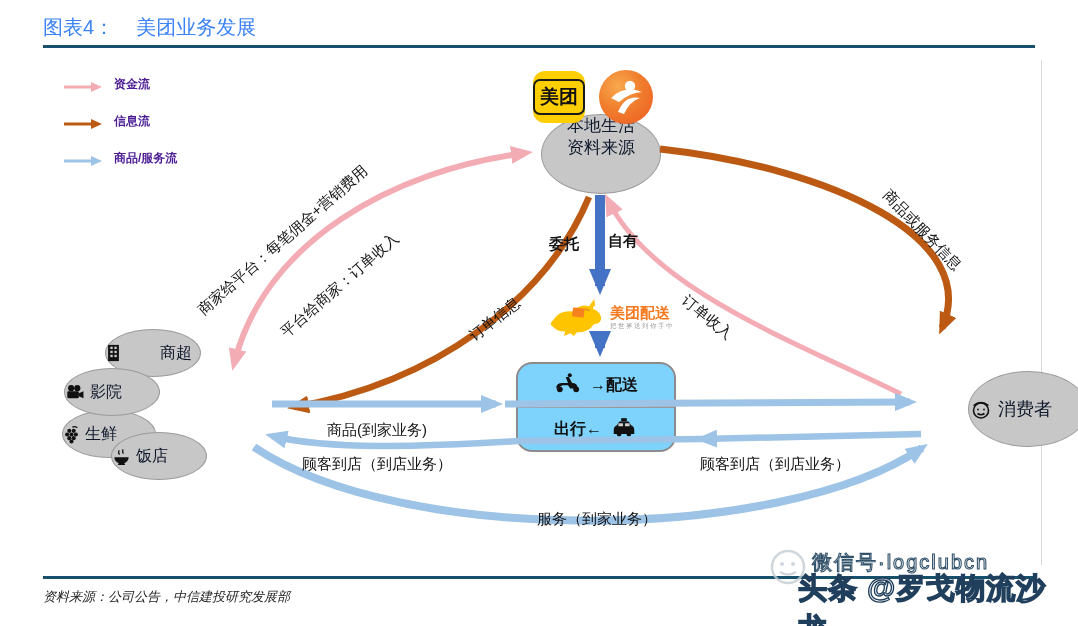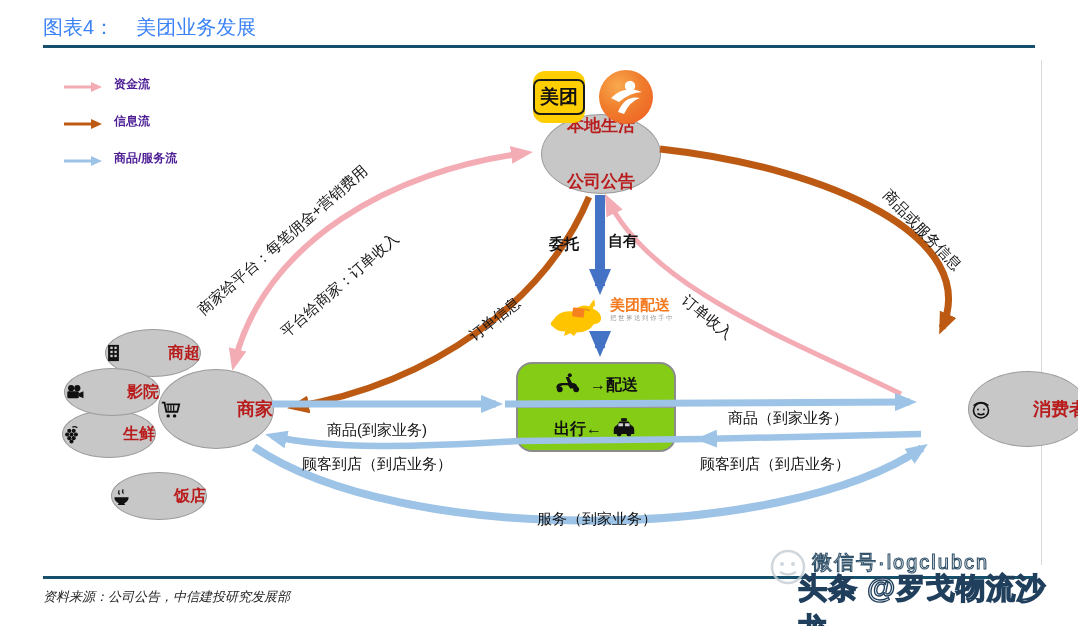--- a/index.html
+++ b/index.html
@@ -16,7 +16,7 @@
   .legend-item svg{display:block;}
   
   .node{position:absolute;z-index:2;background:#C7C7C7;border:1.5px solid #9B9B9B;border-radius:50%;
-        display:flex;align-items:center;justify-content:space-between;gap:5px;font-weight:bold;color:#b91c1c;}
+        display:flex;align-items:center;justify-content:flex-start;gap:5px;font-weight:normal;color:#0f172a;}
   .node .ic{display:flex;align-items:center;}
   #node-platform{left:541px;top:114px;width:118px;height:78px;flex-direction:column;gap:0;font-size:17px;line-height:1.3;}
   #node-merchant{left:158px;top:369px;width:114px;height:78px;font-size:18px;}

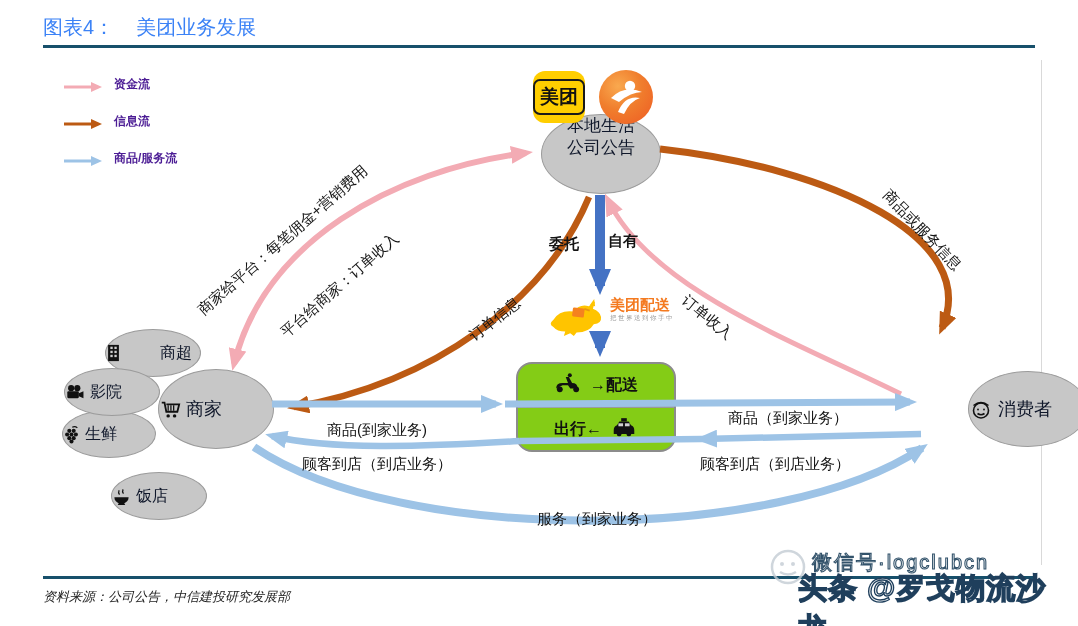--- a/index.html
+++ b/index.html
@@ -120,7 +120,7 @@
 
   <div class="node" id="node-platform">
     <span>本地生活</span>
-    <span>公司公告</span>
+    <span>资料来源</span>
   </div>
 
   <div class="node" id="node-merchant">

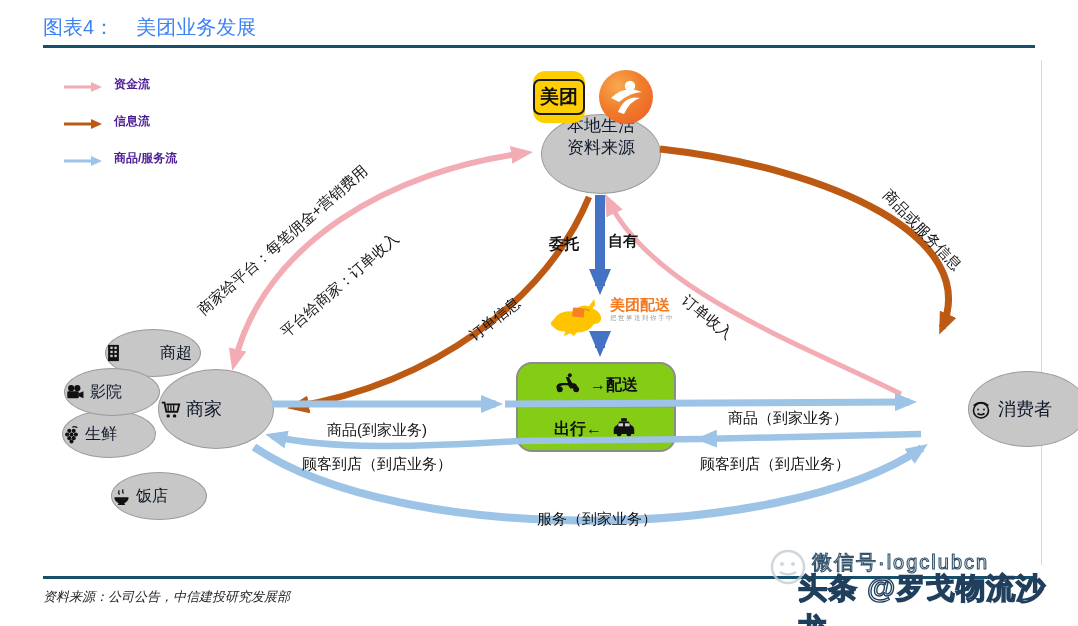--- a/index.html
+++ b/index.html
@@ -40,7 +40,7 @@
   #logo-dianping{position:absolute;left:599px;top:70px;width:54px;height:54px;z-index:3;border-radius:50%;
      background:radial-gradient(circle at 35% 30%, #F9A94F 0%, #F07E2D 45%, #EE5A23 100%);
      display:flex;align-items:center;justify-content:center;}
-  #logo-delivery{position:absolute;left:548px;top:297px;z-index:3;display:flex;gap:4px;}
+  #logo-delivery{position:absolute;left:548px;top:297px;z-index:3;display:flex;align-items:center;gap:4px;}
   #logo-delivery .wordmark{display:flex;flex-direction:column;line-height:1.1;}
   #logo-delivery .nm{font-size:15px;font-weight:bold;color:#F47A20;}
   #logo-delivery .slg{font-size:6.5px;color:#9a9a9a;letter-spacing:1.5px;}

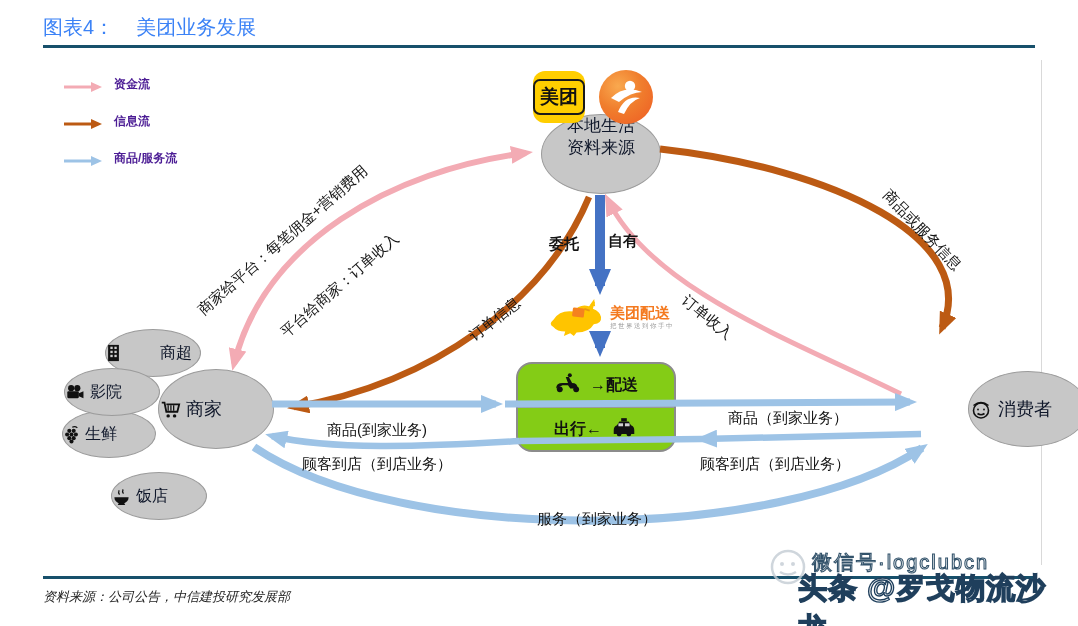--- a/index.html
+++ b/index.html
@@ -28,7 +28,7 @@
   #mini-3{left:111px;top:472px;width:94px;height:46px;}
   
   #service-box{position:absolute;left:516px;top:362px;width:160px;height:90px;z-index:2;
-     background:#84cc16;border:2px solid #8C8C8C;border-radius:16px;box-sizing:border-box;
+     background:#7dd3fc;border:2px solid #8C8C8C;border-radius:16px;box-sizing:border-box;
      display:flex;flex-direction:column;}
   #service-box .rowx{flex:1;display:flex;align-items:center;justify-content:center;gap:8px;
      font-size:16px;font-weight:bold;}

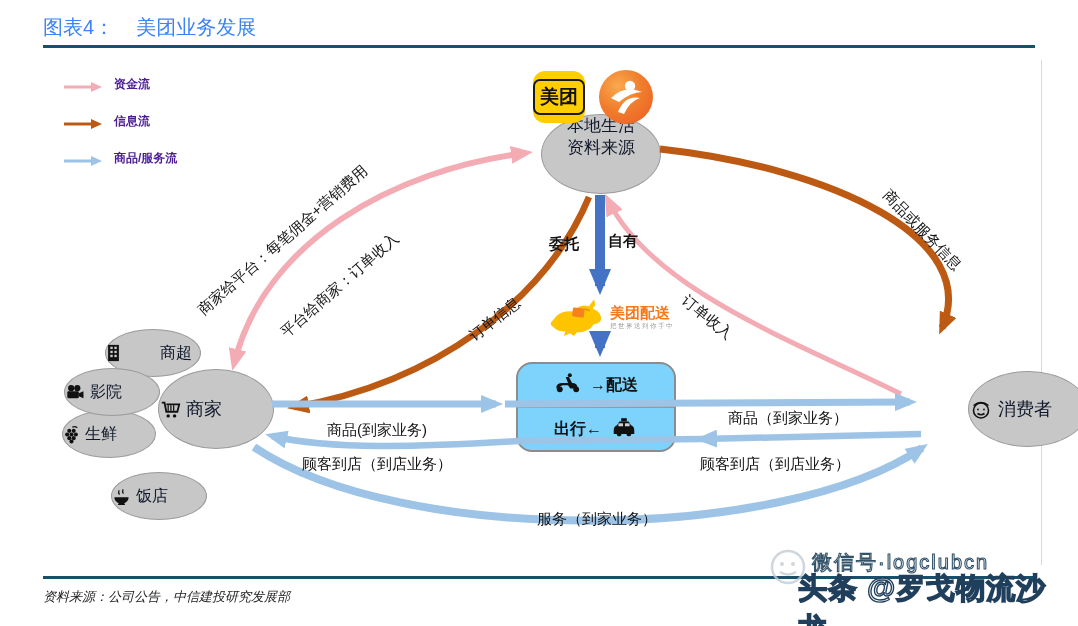--- a/index.html
+++ b/index.html
@@ -123,17 +123,6 @@
     <span>资料来源</span>
   </div>
 
-  <div class="node" id="node-merchant">
-    <span class="ic">
-      <svg width="22" height="22" viewBox="0 0 24 24">
-          <path d="M3 5h3l2 10h12l2-8H8" fill="none" stroke="#111" stroke-width="2"></path>
-          <path d="M10 8v6M13 8v6M16 8v6" stroke="#111" stroke-width="1.4"></path>
-          <circle cx="10" cy="19.5" r="1.9" fill="#111"></circle>
-          <circle cx="17" cy="19.5" r="1.9" fill="#111"></circle>
-        </svg>
-    </span>
-    <span>商家</span>
-  </div>
 
   <div class="node mini" id="mini-0">
     <span class="ic">

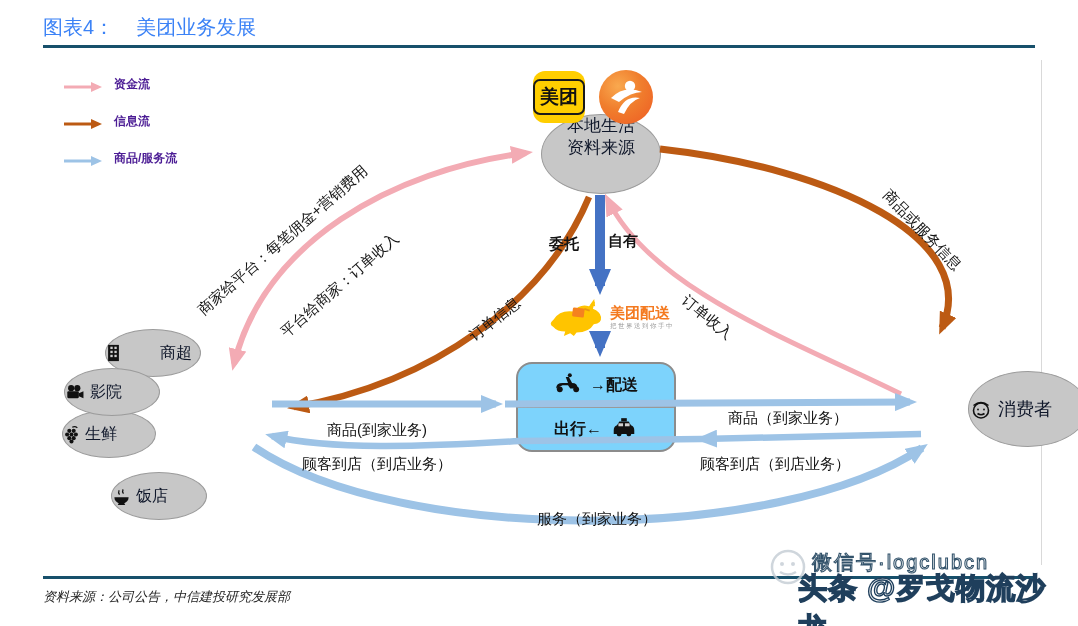--- a/index.html
+++ b/index.html
@@ -281,7 +281,6 @@
   <div class="elabel" id="lab-delegate">委托</div>
   <div class="elabel" id="lab-self">自有</div>
   <div class="elabel" id="lab-goods-left">商品(到家业务)</div>
-  <div class="elabel" id="lab-goods-right">商品（到家业务）</div>
   <div class="elabel" id="lab-visit-left">顾客到店（到店业务）</div>
   <div class="elabel" id="lab-visit-right">顾客到店（到店业务）</div>
   <div class="elabel" id="lab-service-home">服务（到家业务）</div>

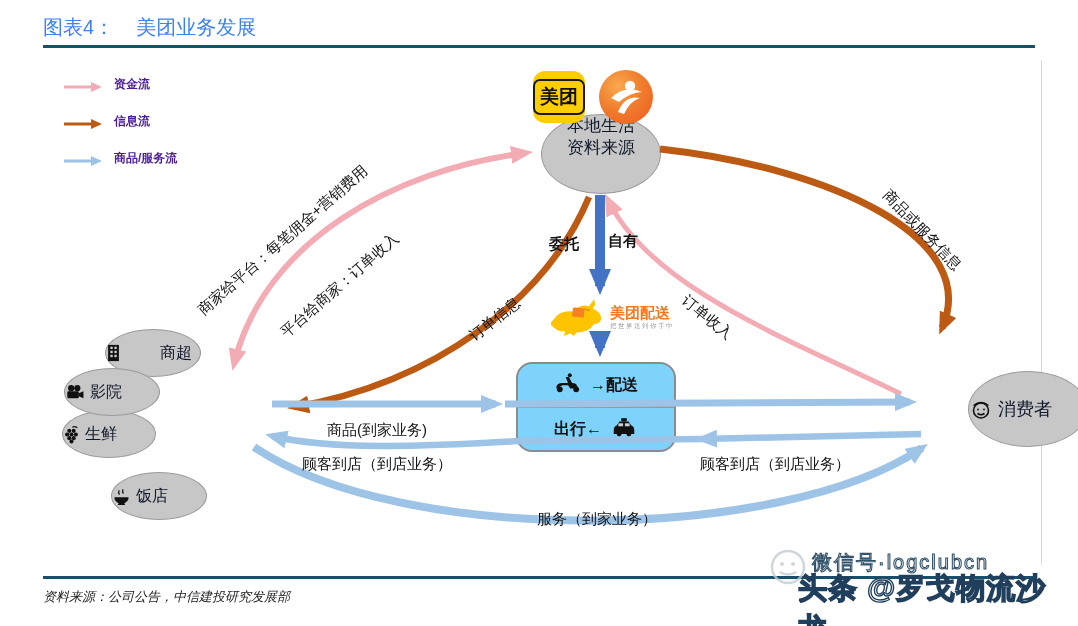--- a/index.html
+++ b/index.html
@@ -25,7 +25,7 @@
   #mini-0{left:105px;top:329px;width:94px;height:46px;gap:39px;}
   #mini-1{left:64px;top:368px;width:94px;height:46px;}
   #mini-2{left:62px;top:410px;width:92px;height:46px;}
-  #mini-3{left:111px;top:472px;width:94px;height:46px;}
+  #mini-3{left:111px;top:432px;width:94px;height:46px;}
   
   #service-box{position:absolute;left:516px;top:362px;width:160px;height:90px;z-index:2;
      background:#7dd3fc;border:2px solid #8C8C8C;border-radius:16px;box-sizing:border-box;

